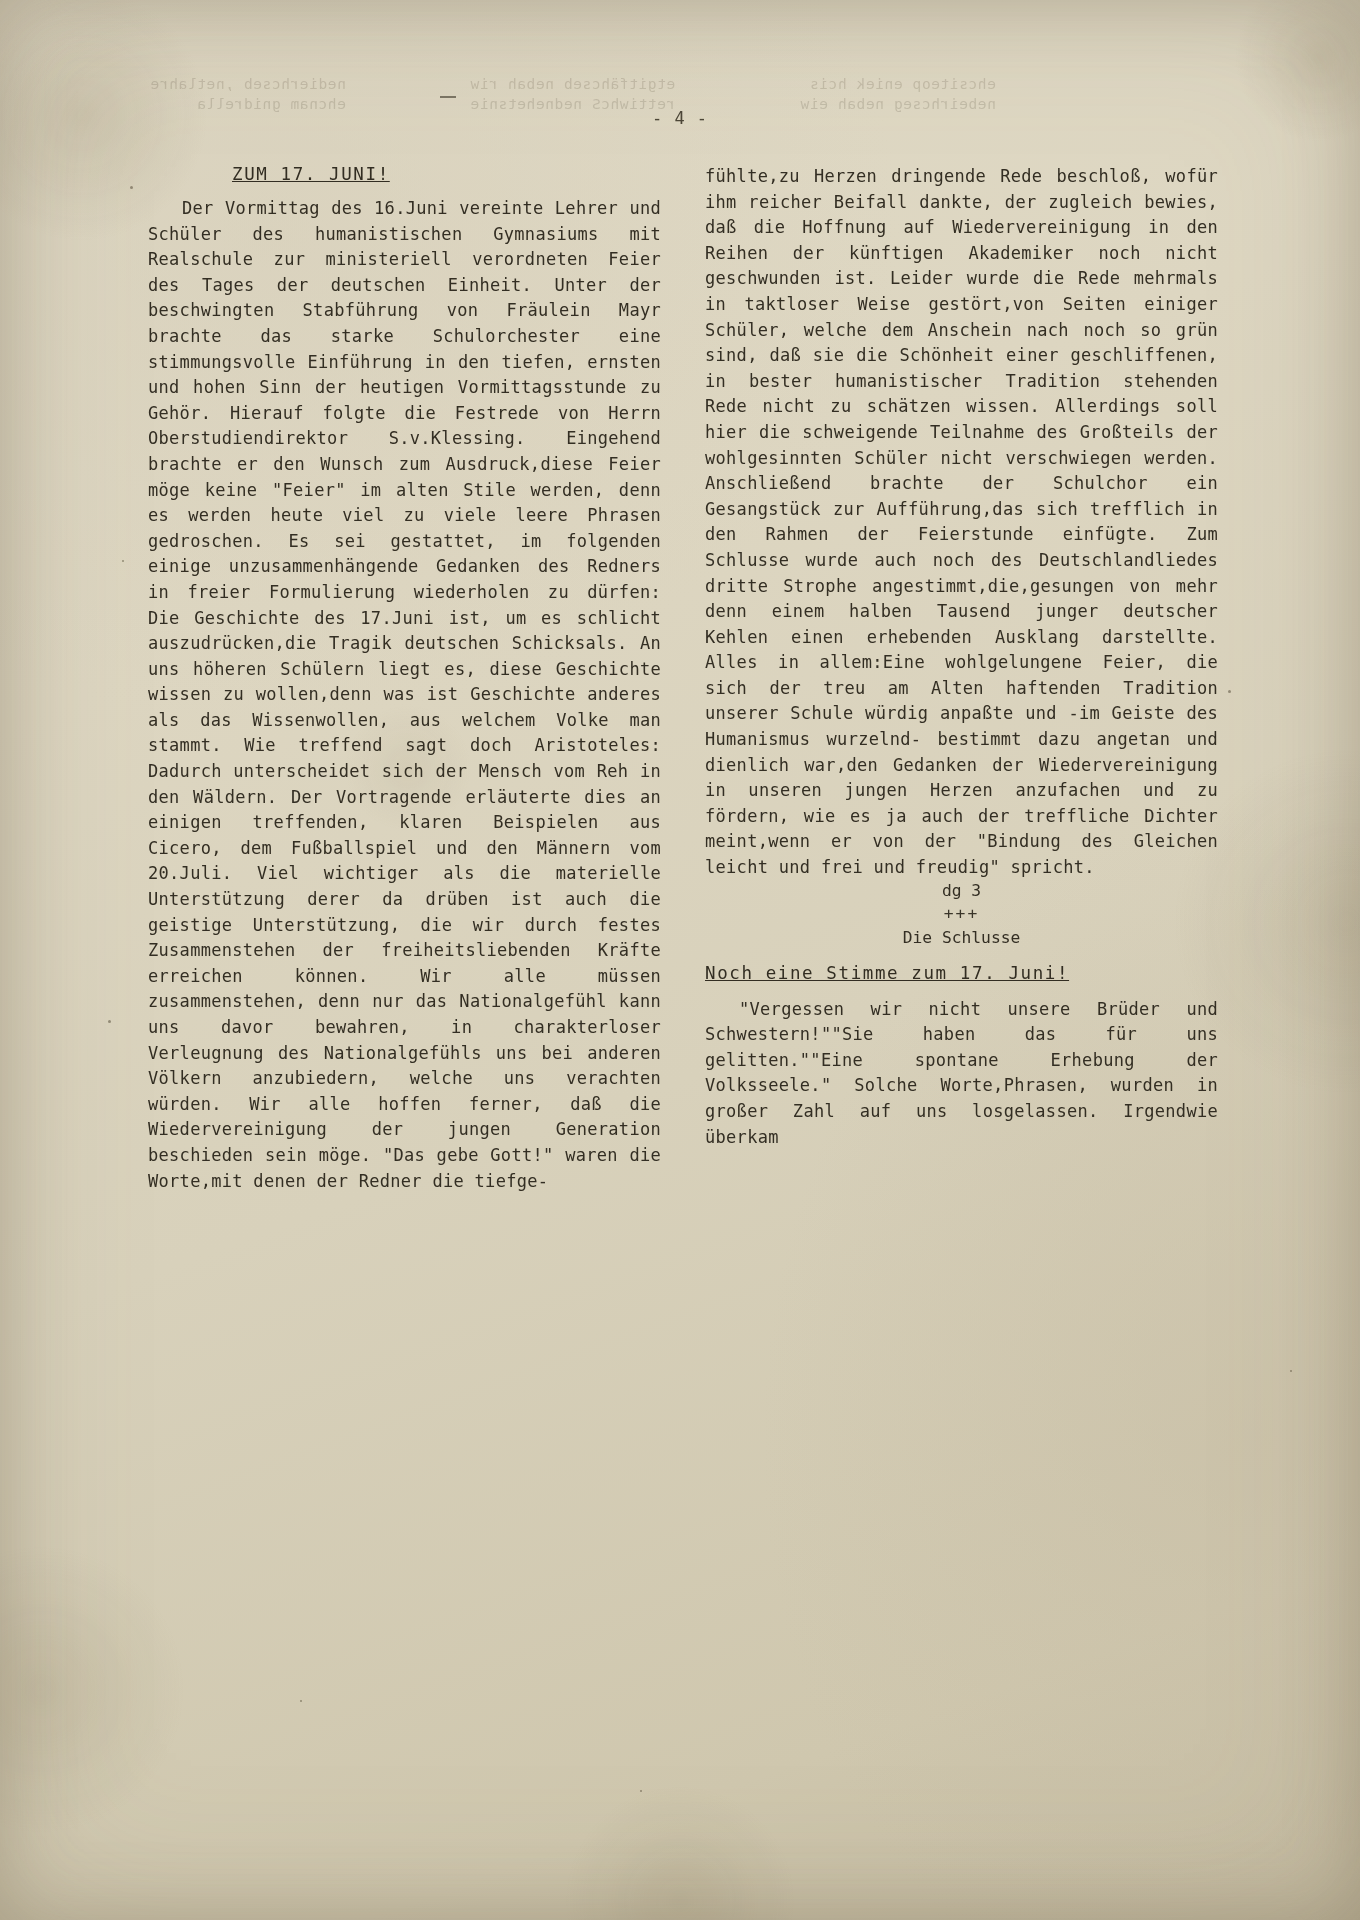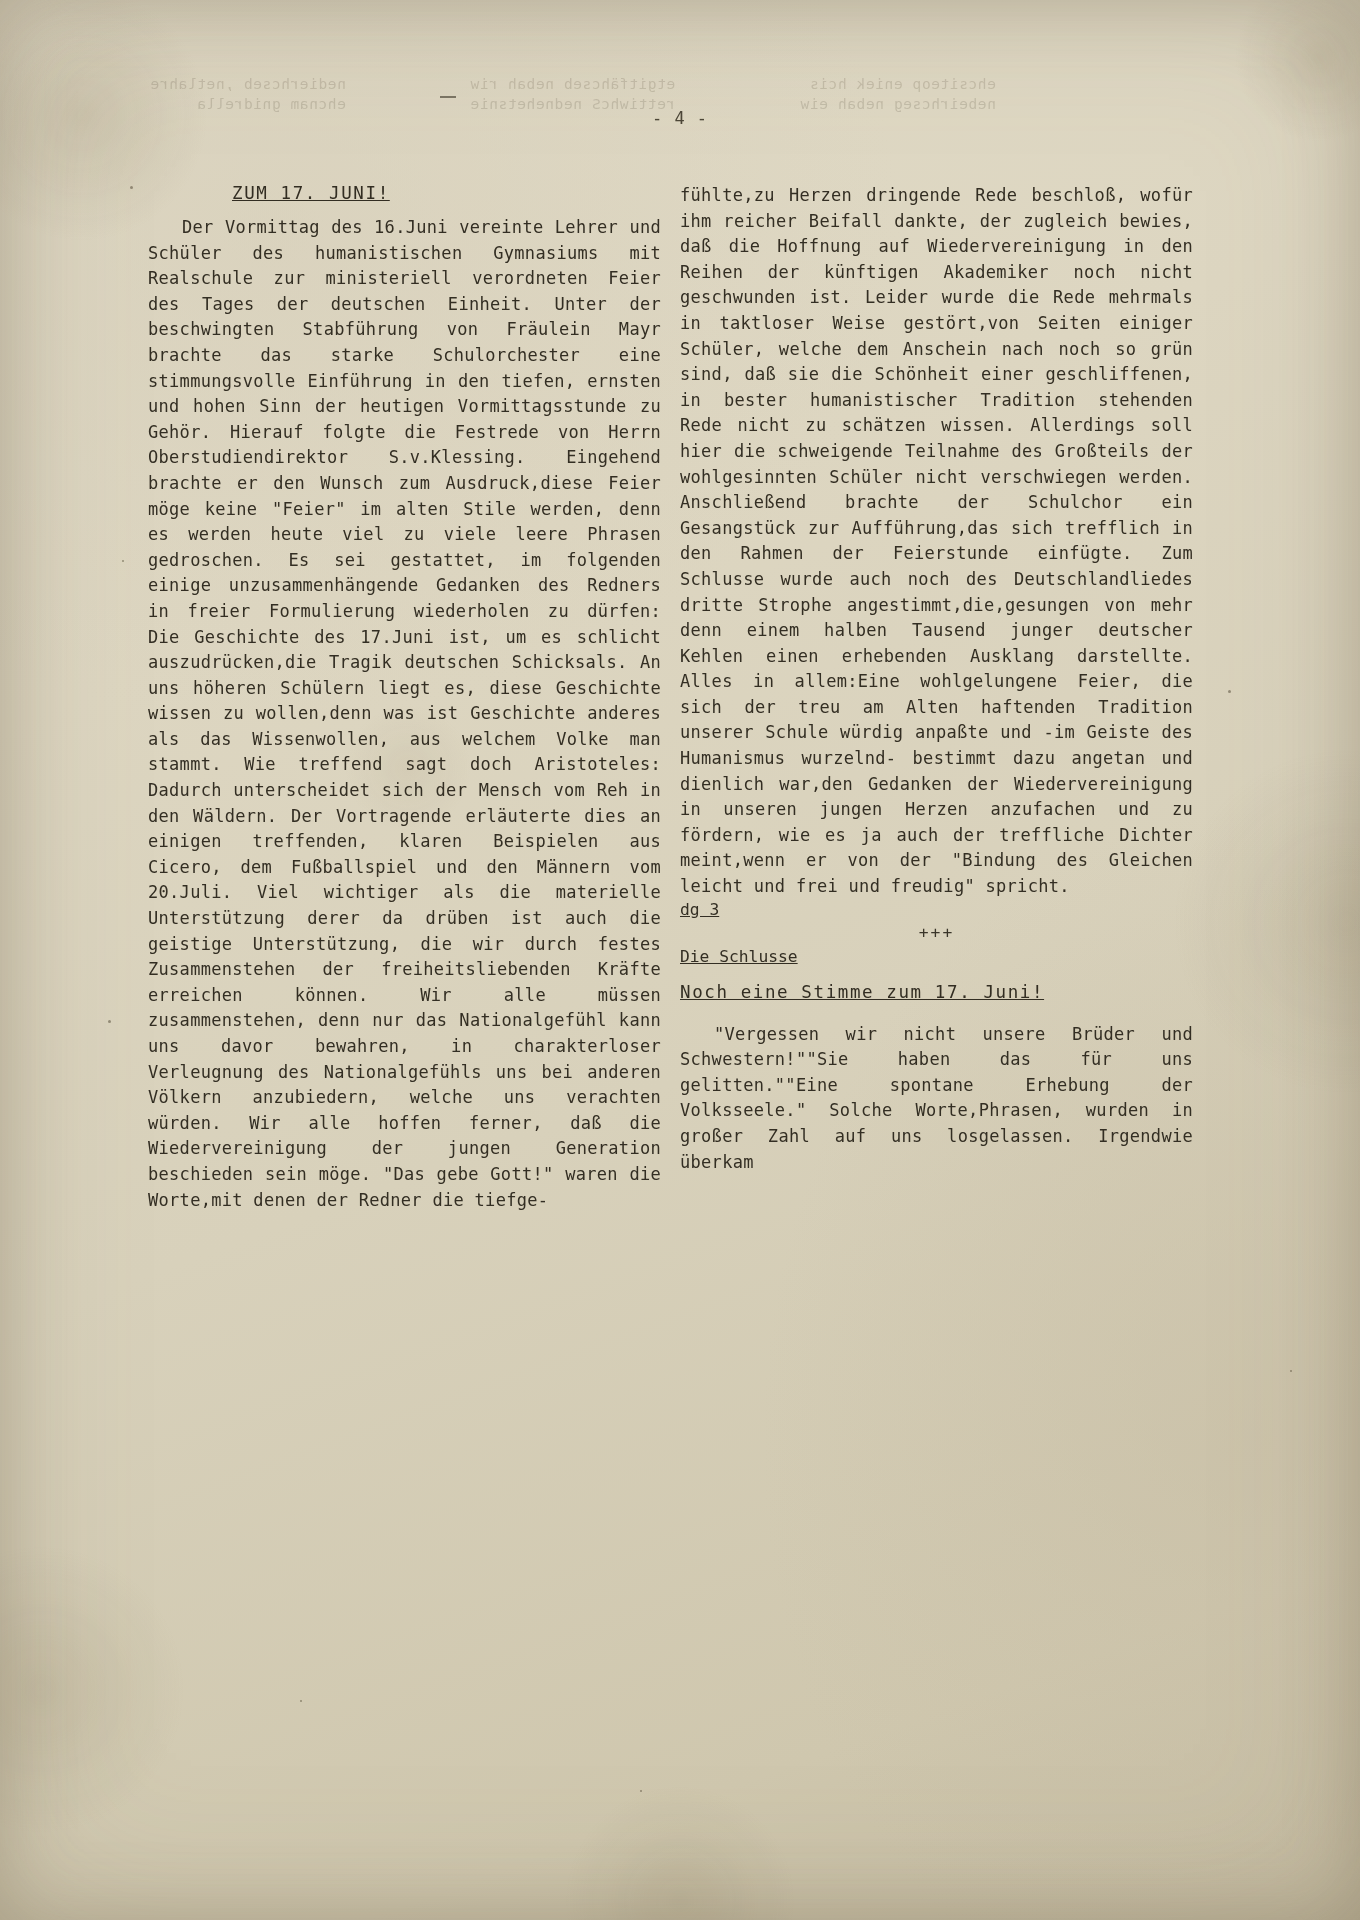--- a/index.html
+++ b/index.html
@@ -81,11 +81,11 @@
 
   .content {
     position: absolute;
-    top: 183px;
+    top: 164px;
     left: 148px;
     width: 1070px;
     display: flex;
-    gap: 19px;
+    gap: 44px;
   }
   .col {
     width: 513px;

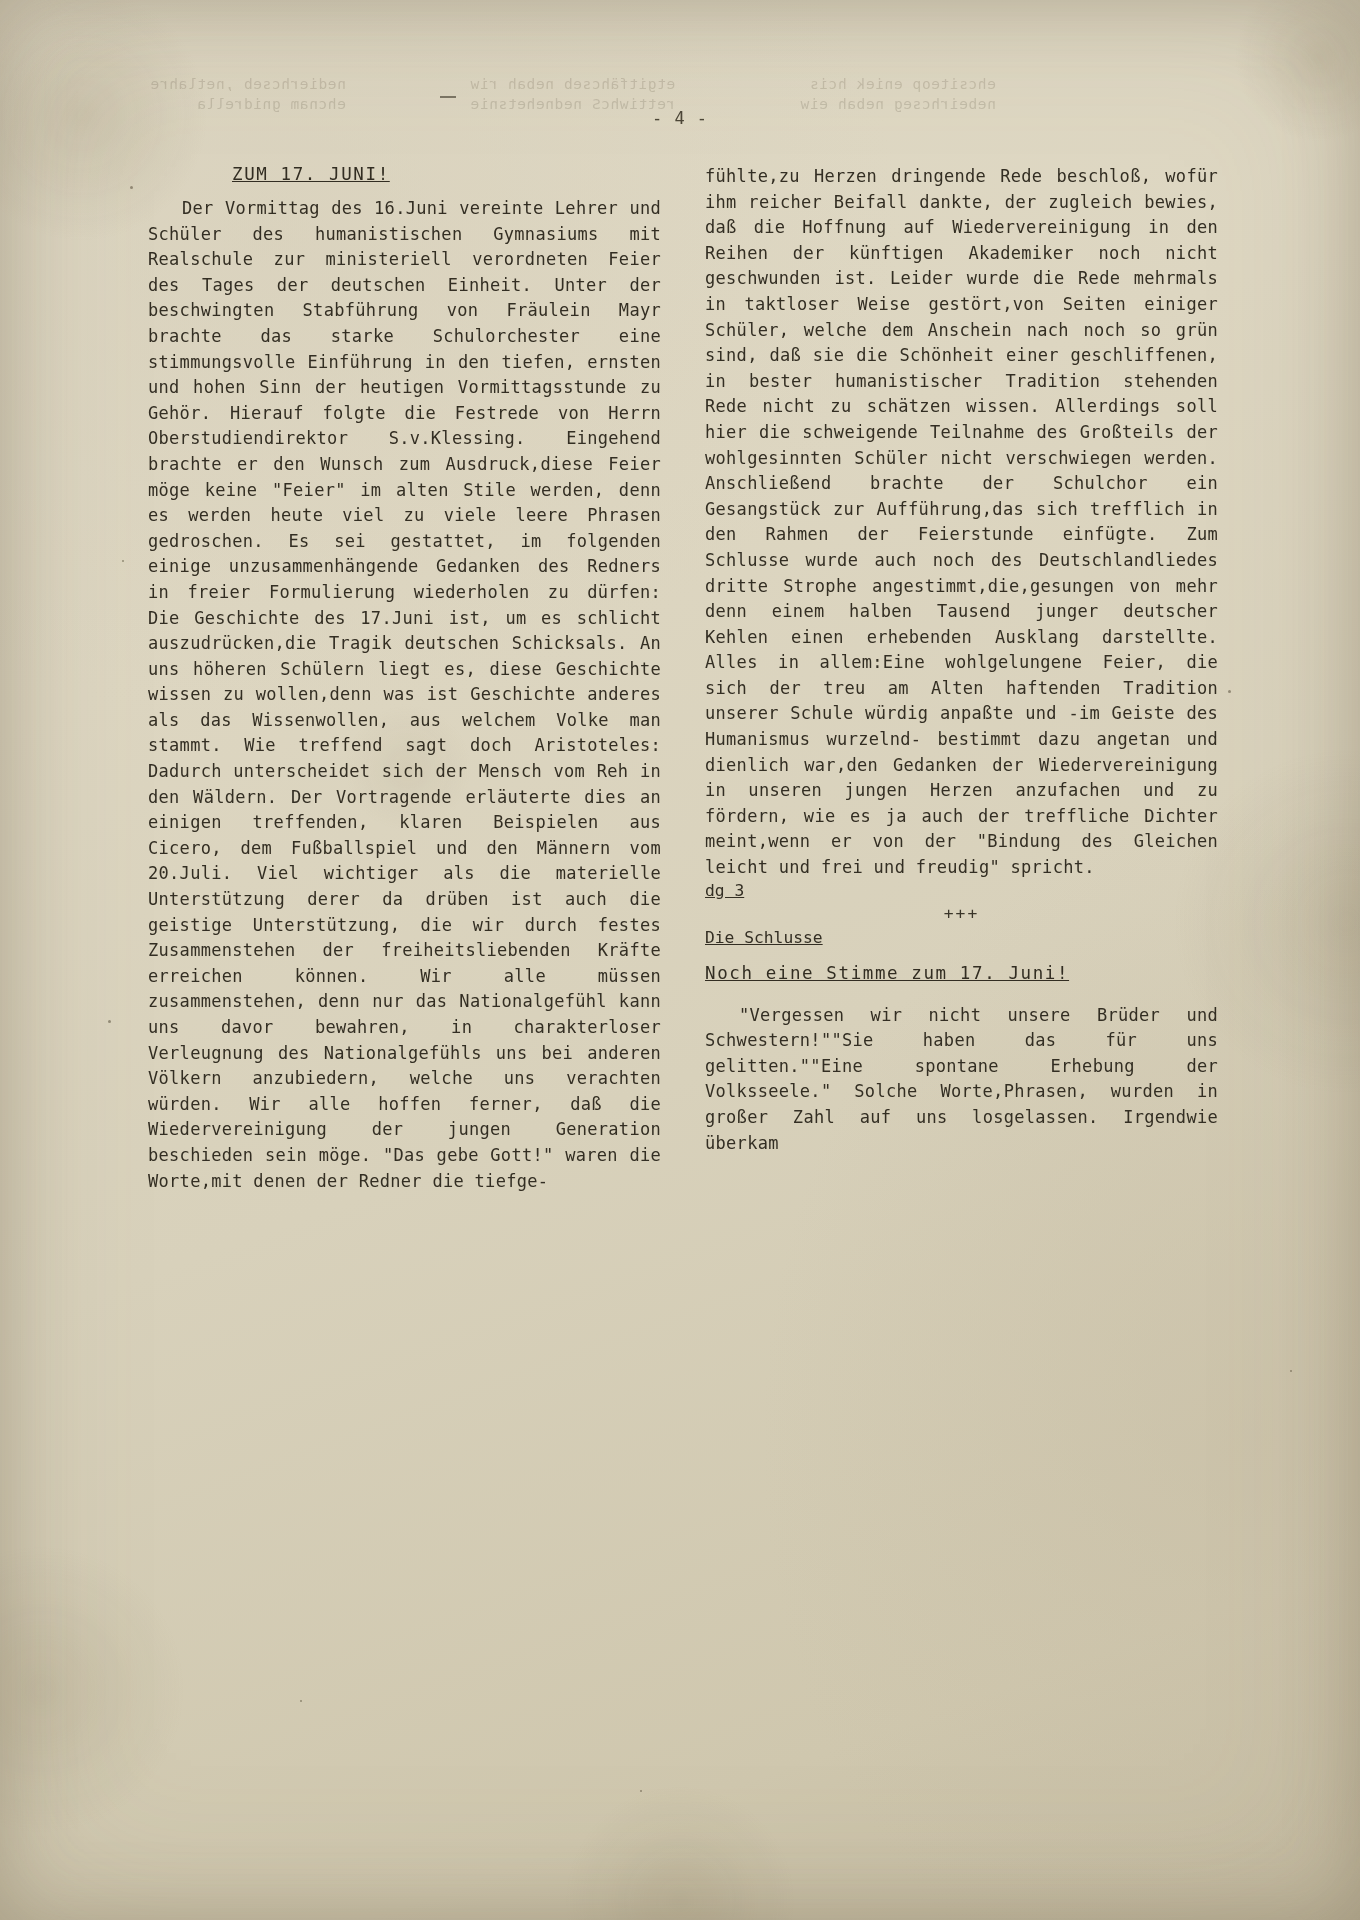--- a/index.html
+++ b/index.html
@@ -128,10 +128,9 @@
     margin: 2px 0 2px 0;
   }
   .sigline {
-    text-align: left;
+    text-align: center;
     font-size: 16.3px;
     color: #332e23;
-    text-decoration: underline;
   }
 </style>
 </head>

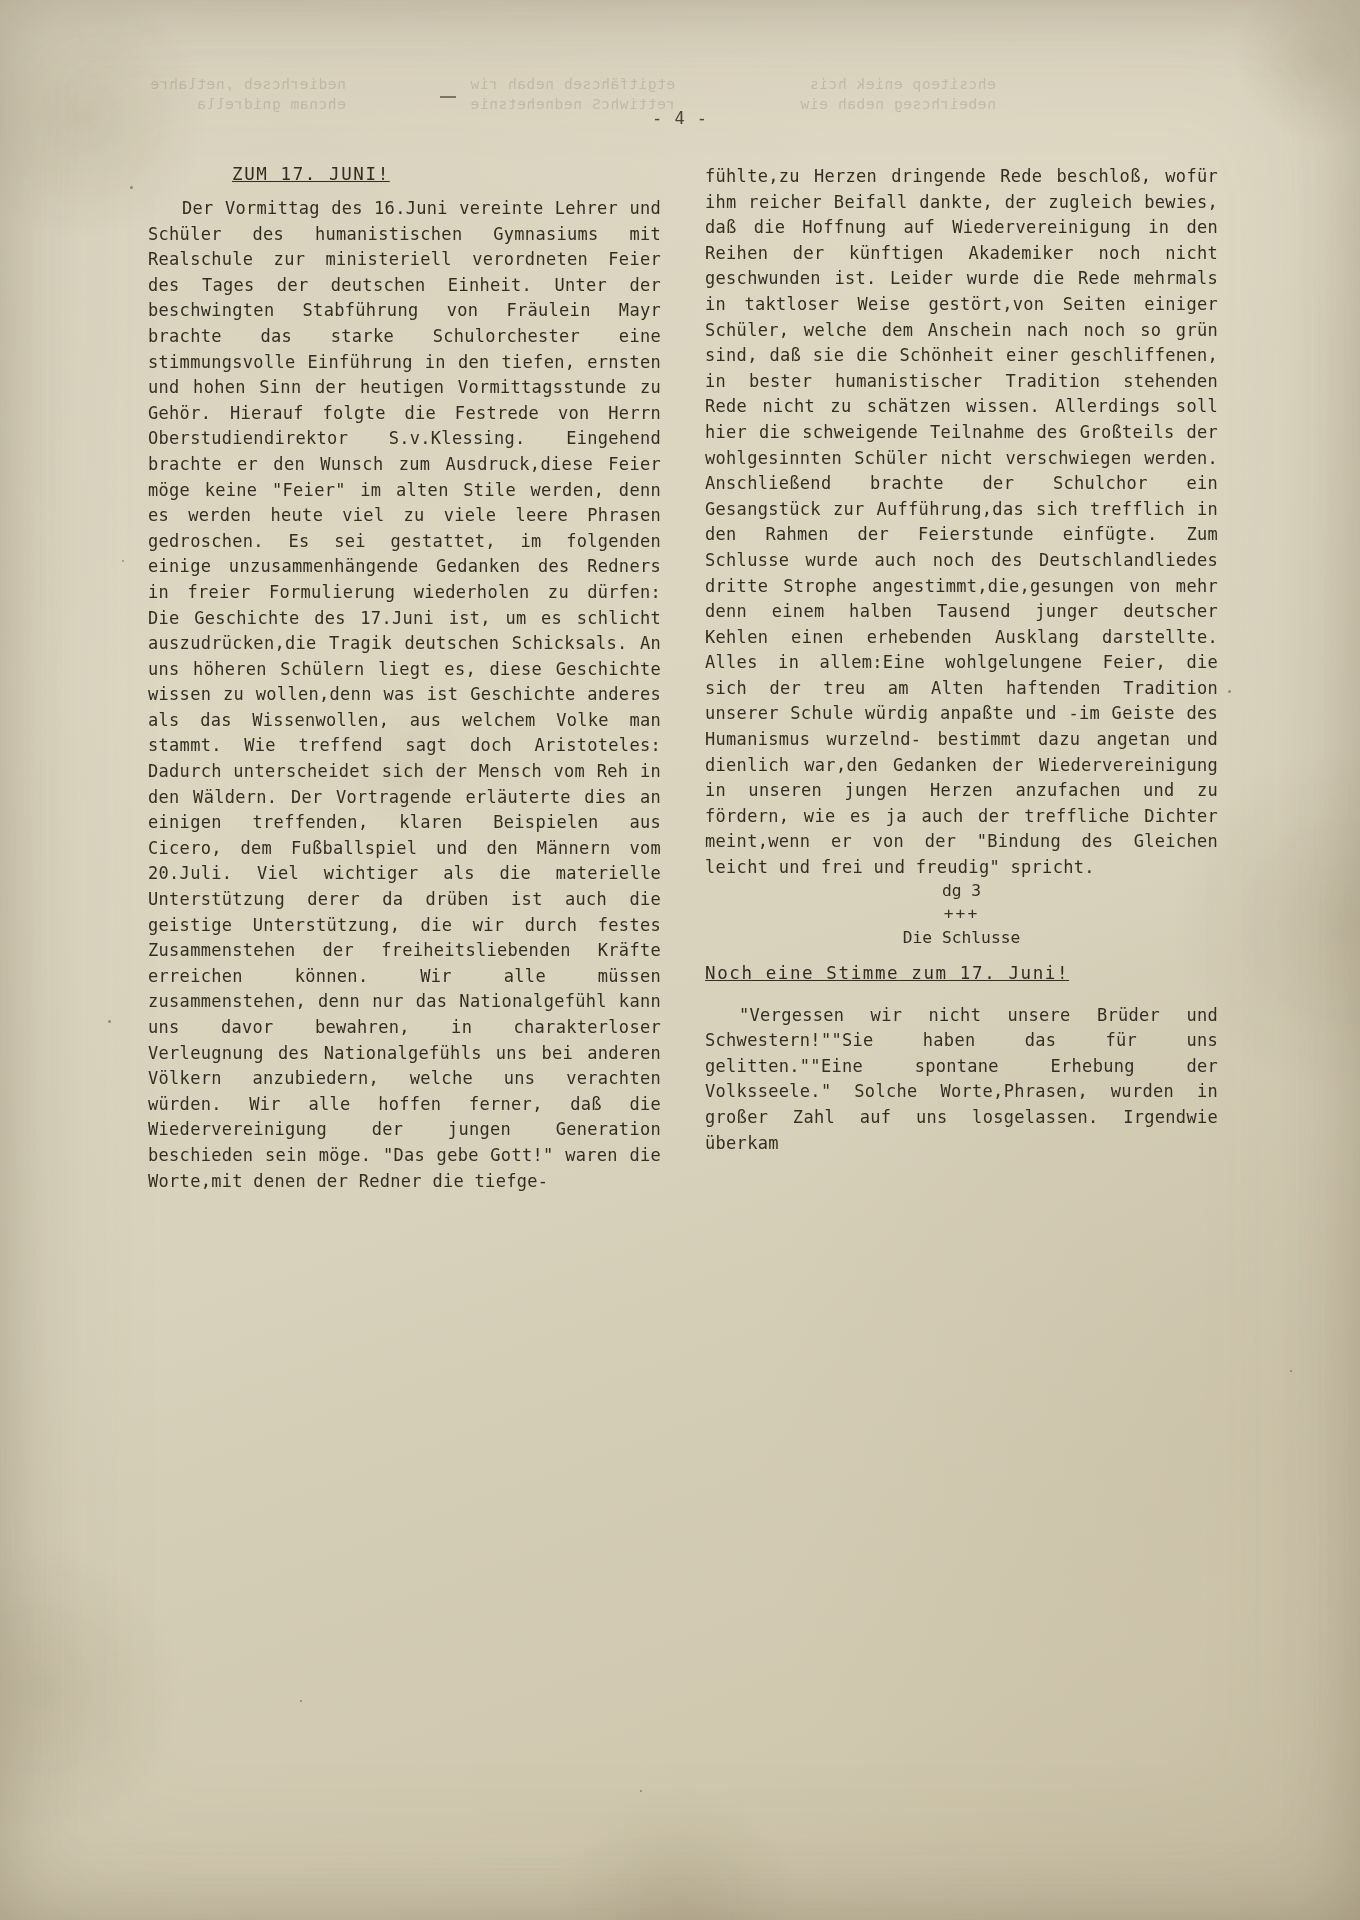--- a/index.html
+++ b/index.html
@@ -103,7 +103,7 @@
   .heading.sub {
     padding-left: 0;
     margin-top: 16px;
-    margin-bottom: 20px;
+    margin-bottom: 14px;
     text-decoration: underline;
   }
   p.para {

